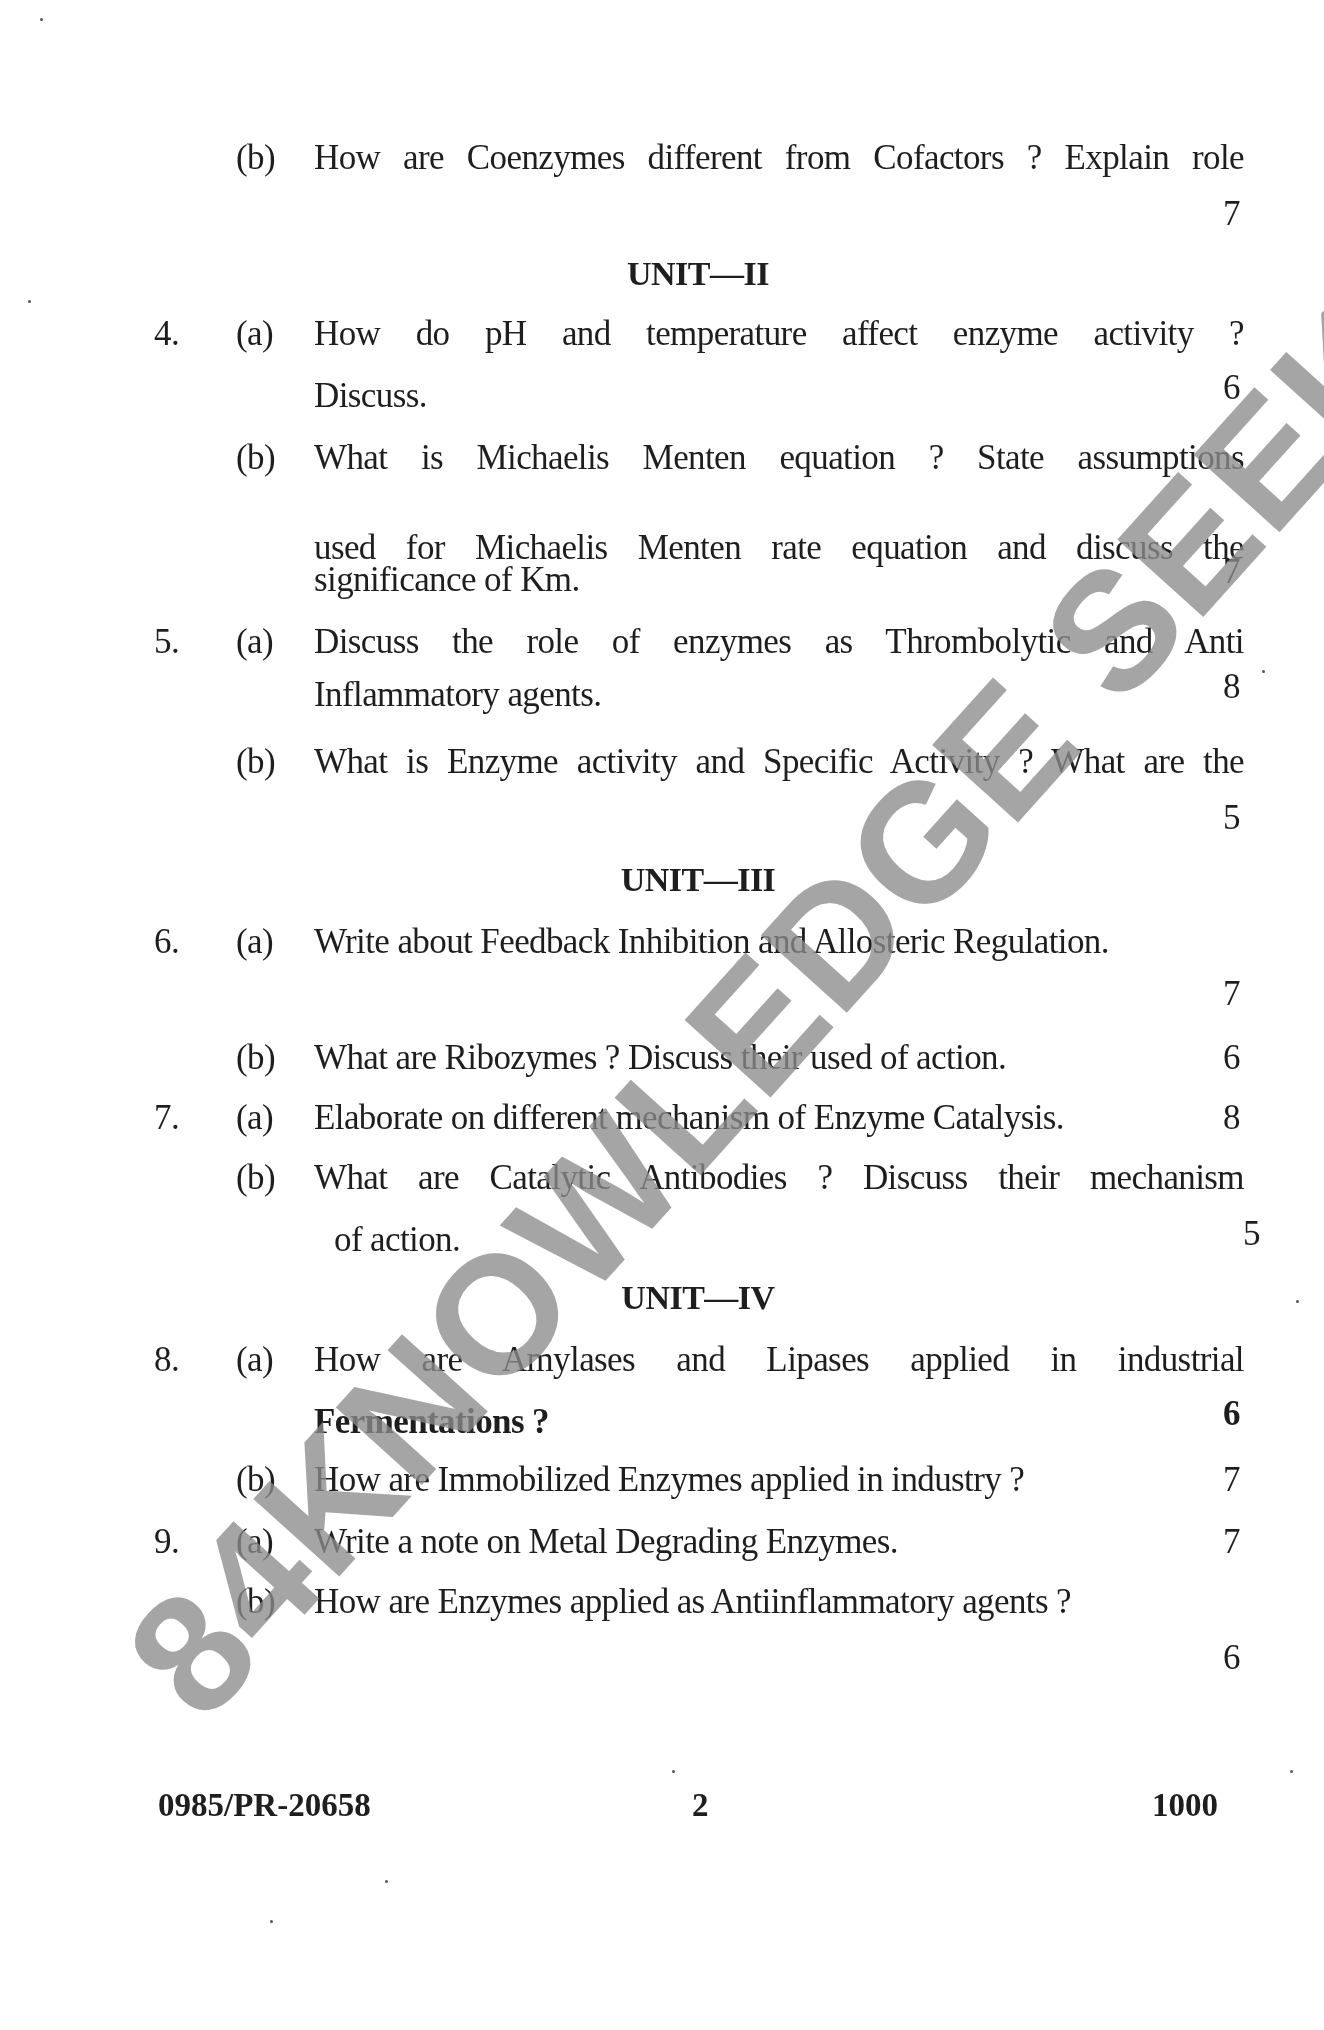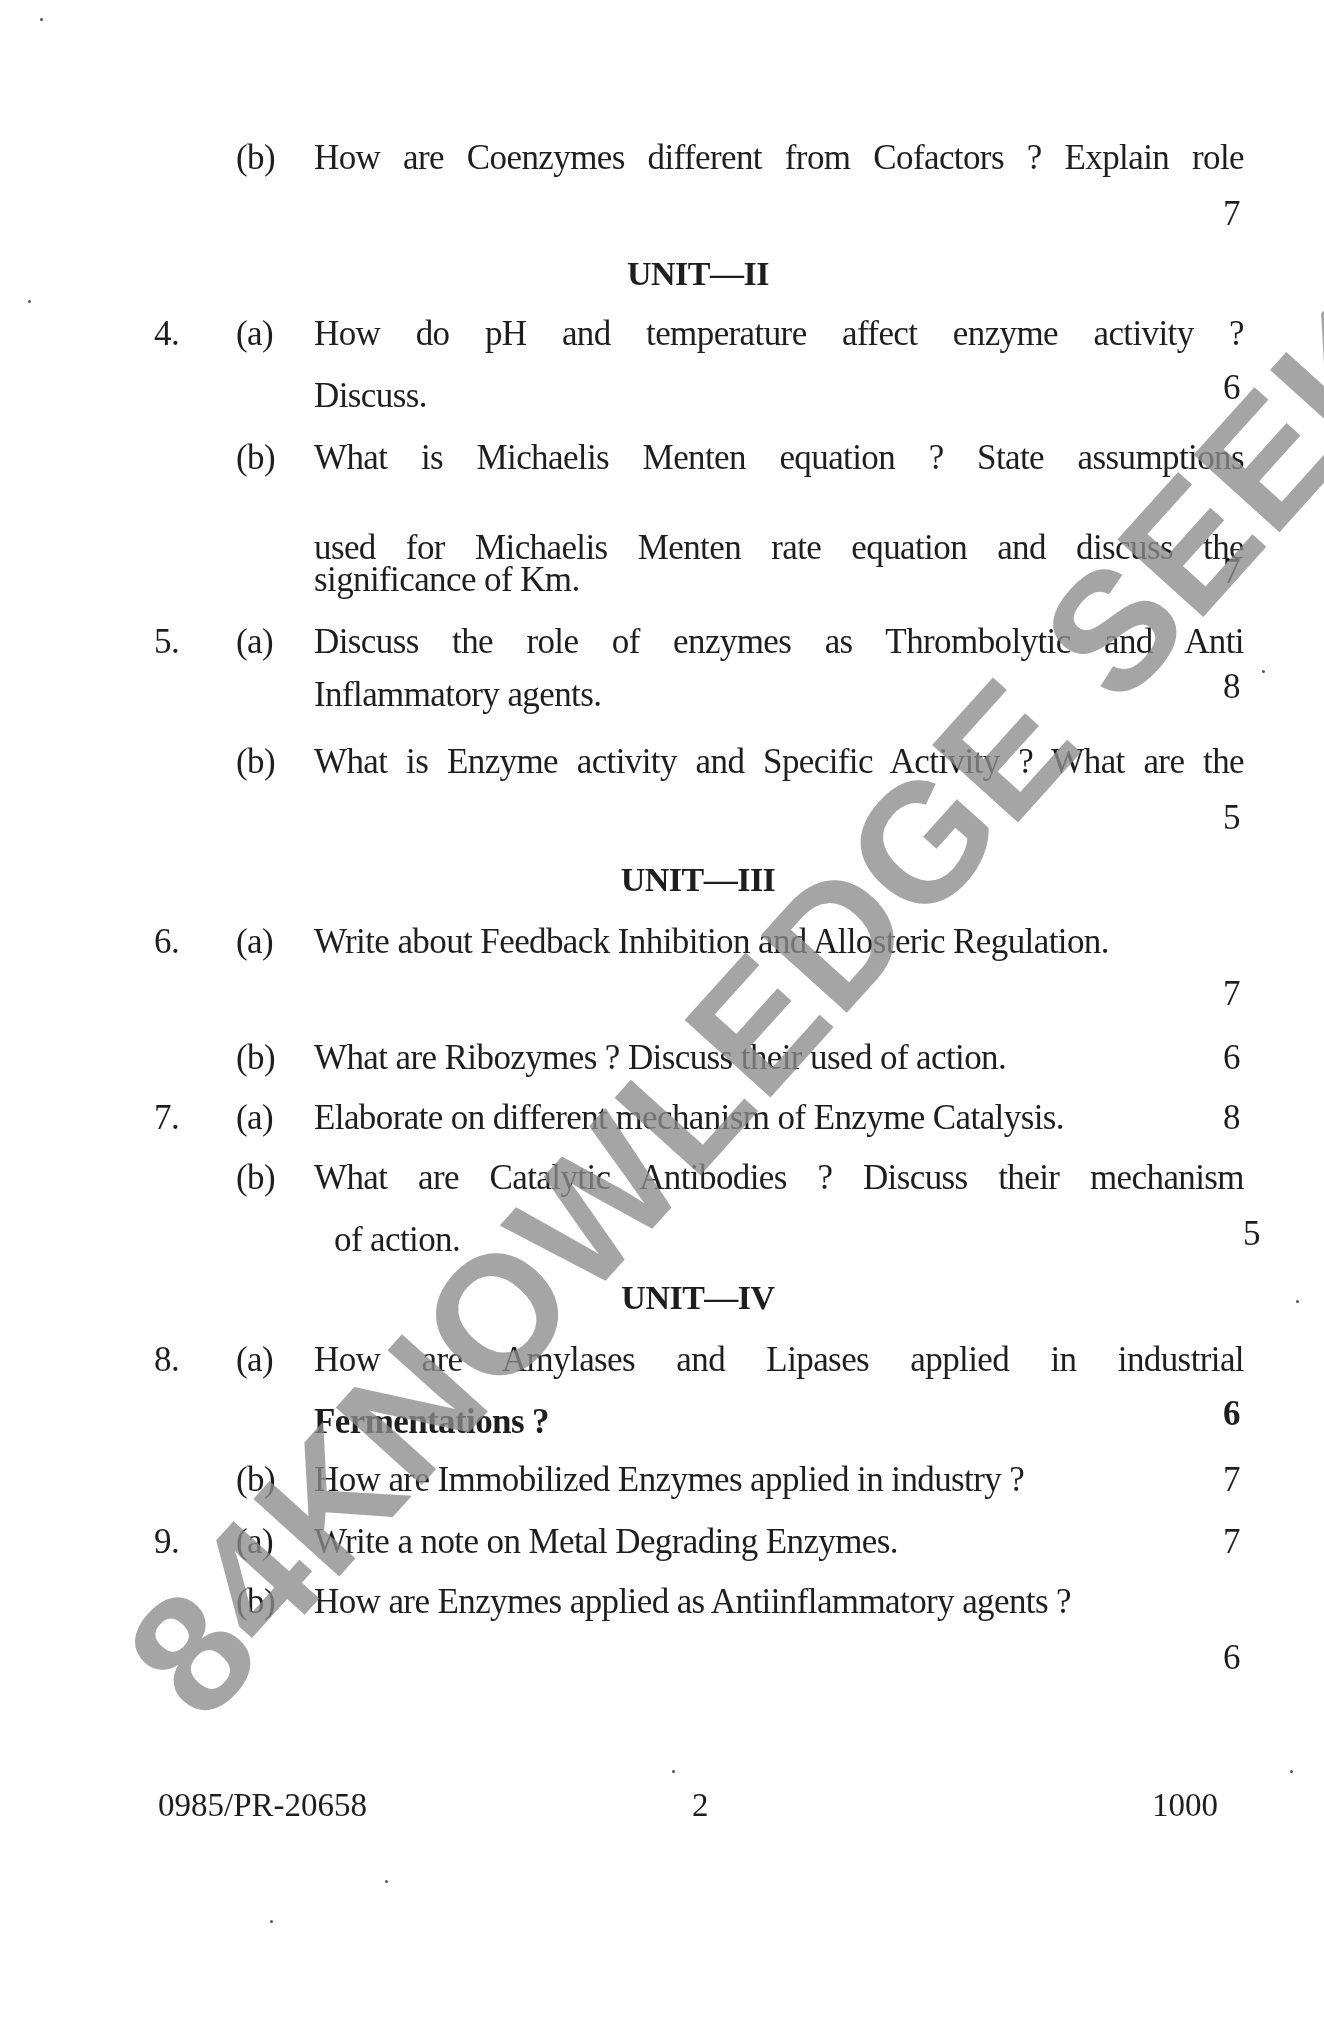--- a/index.html
+++ b/index.html
@@ -70,7 +70,7 @@
       left: 0;
       width: 1324px;
       height: 50px;
-      font-weight: normal;
+      font-weight: bold;
       font-size: 33px;
       line-height: 50px;
     }

